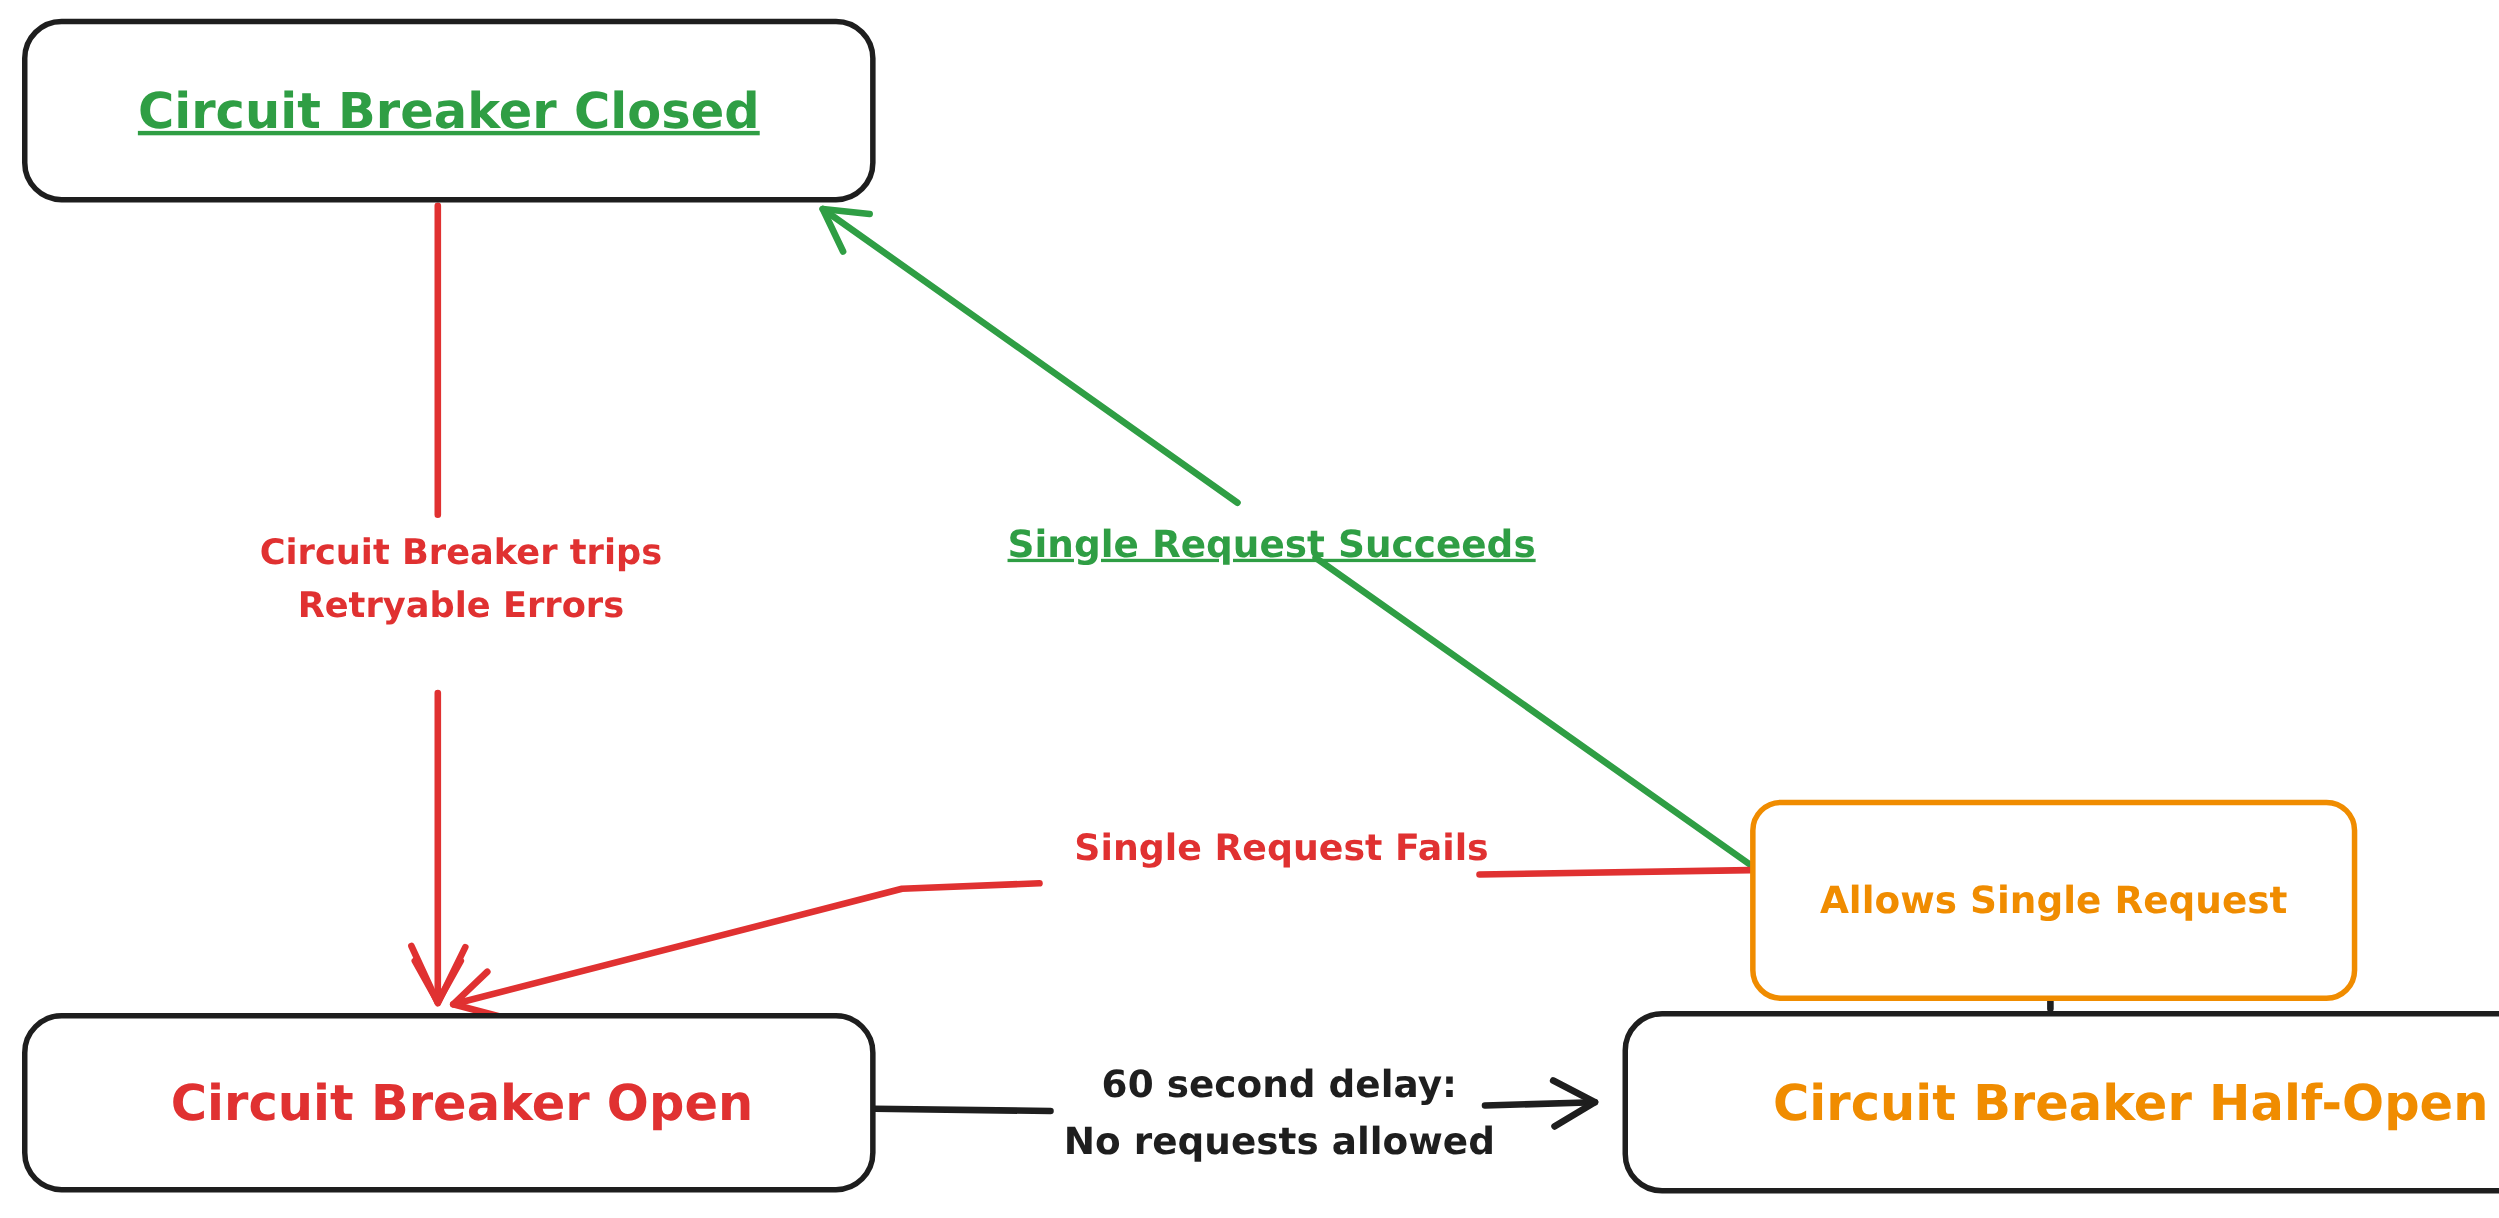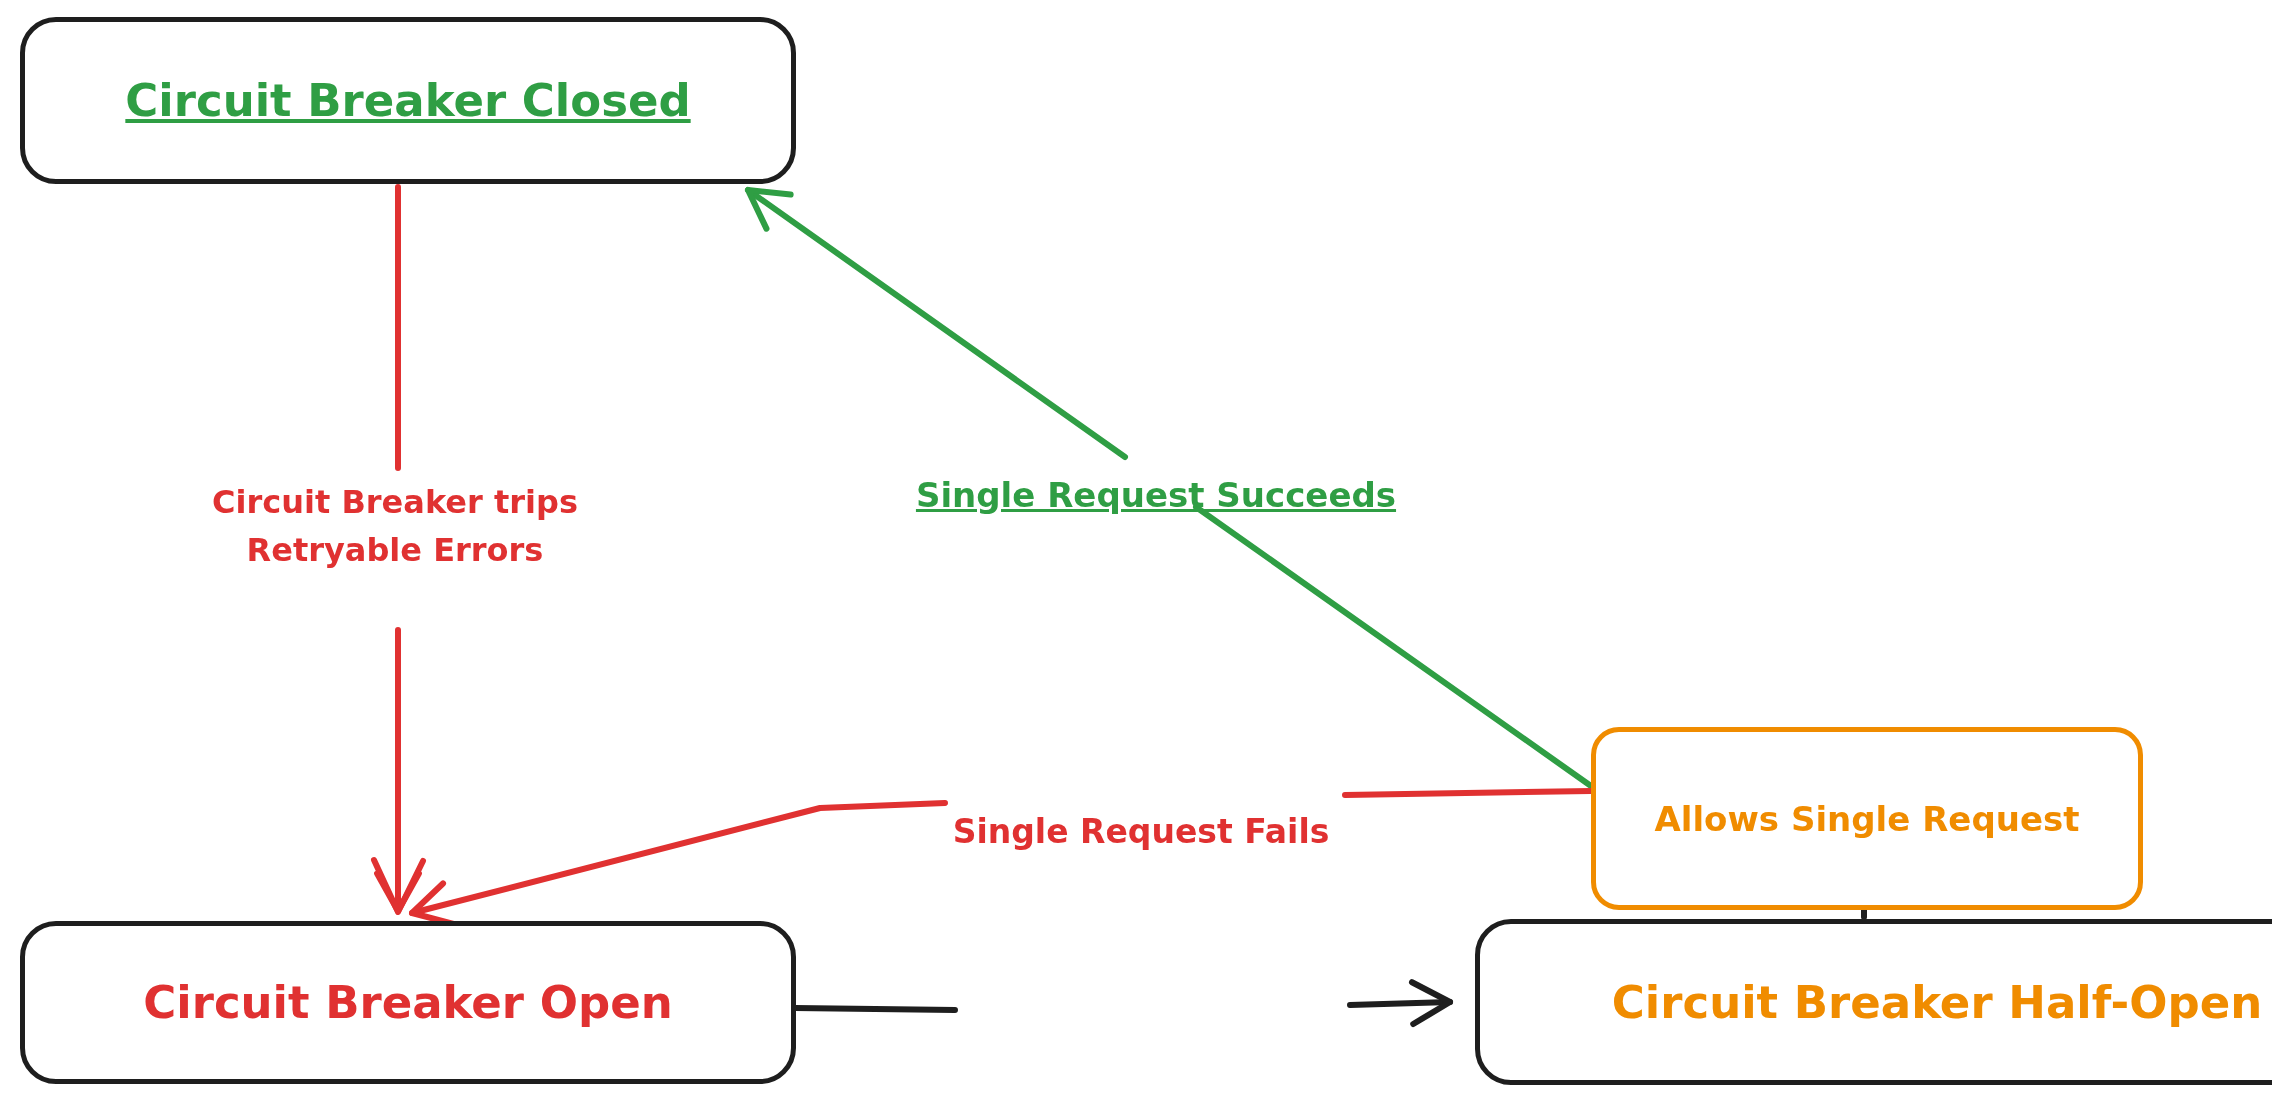--- a/index.html
+++ b/index.html
@@ -42,7 +42,7 @@
   .node-allows .node-label { font-size: 34px; }
 
   .text-green  { color: var(--green); text-decoration: underline; }
-  .text-red    { color: var(--red); }
+  .text-red    { color: var(--red); margin-left: 24px; }
   .text-orange { color: var(--orange); }
   .text-black  { color: var(--black); }
 

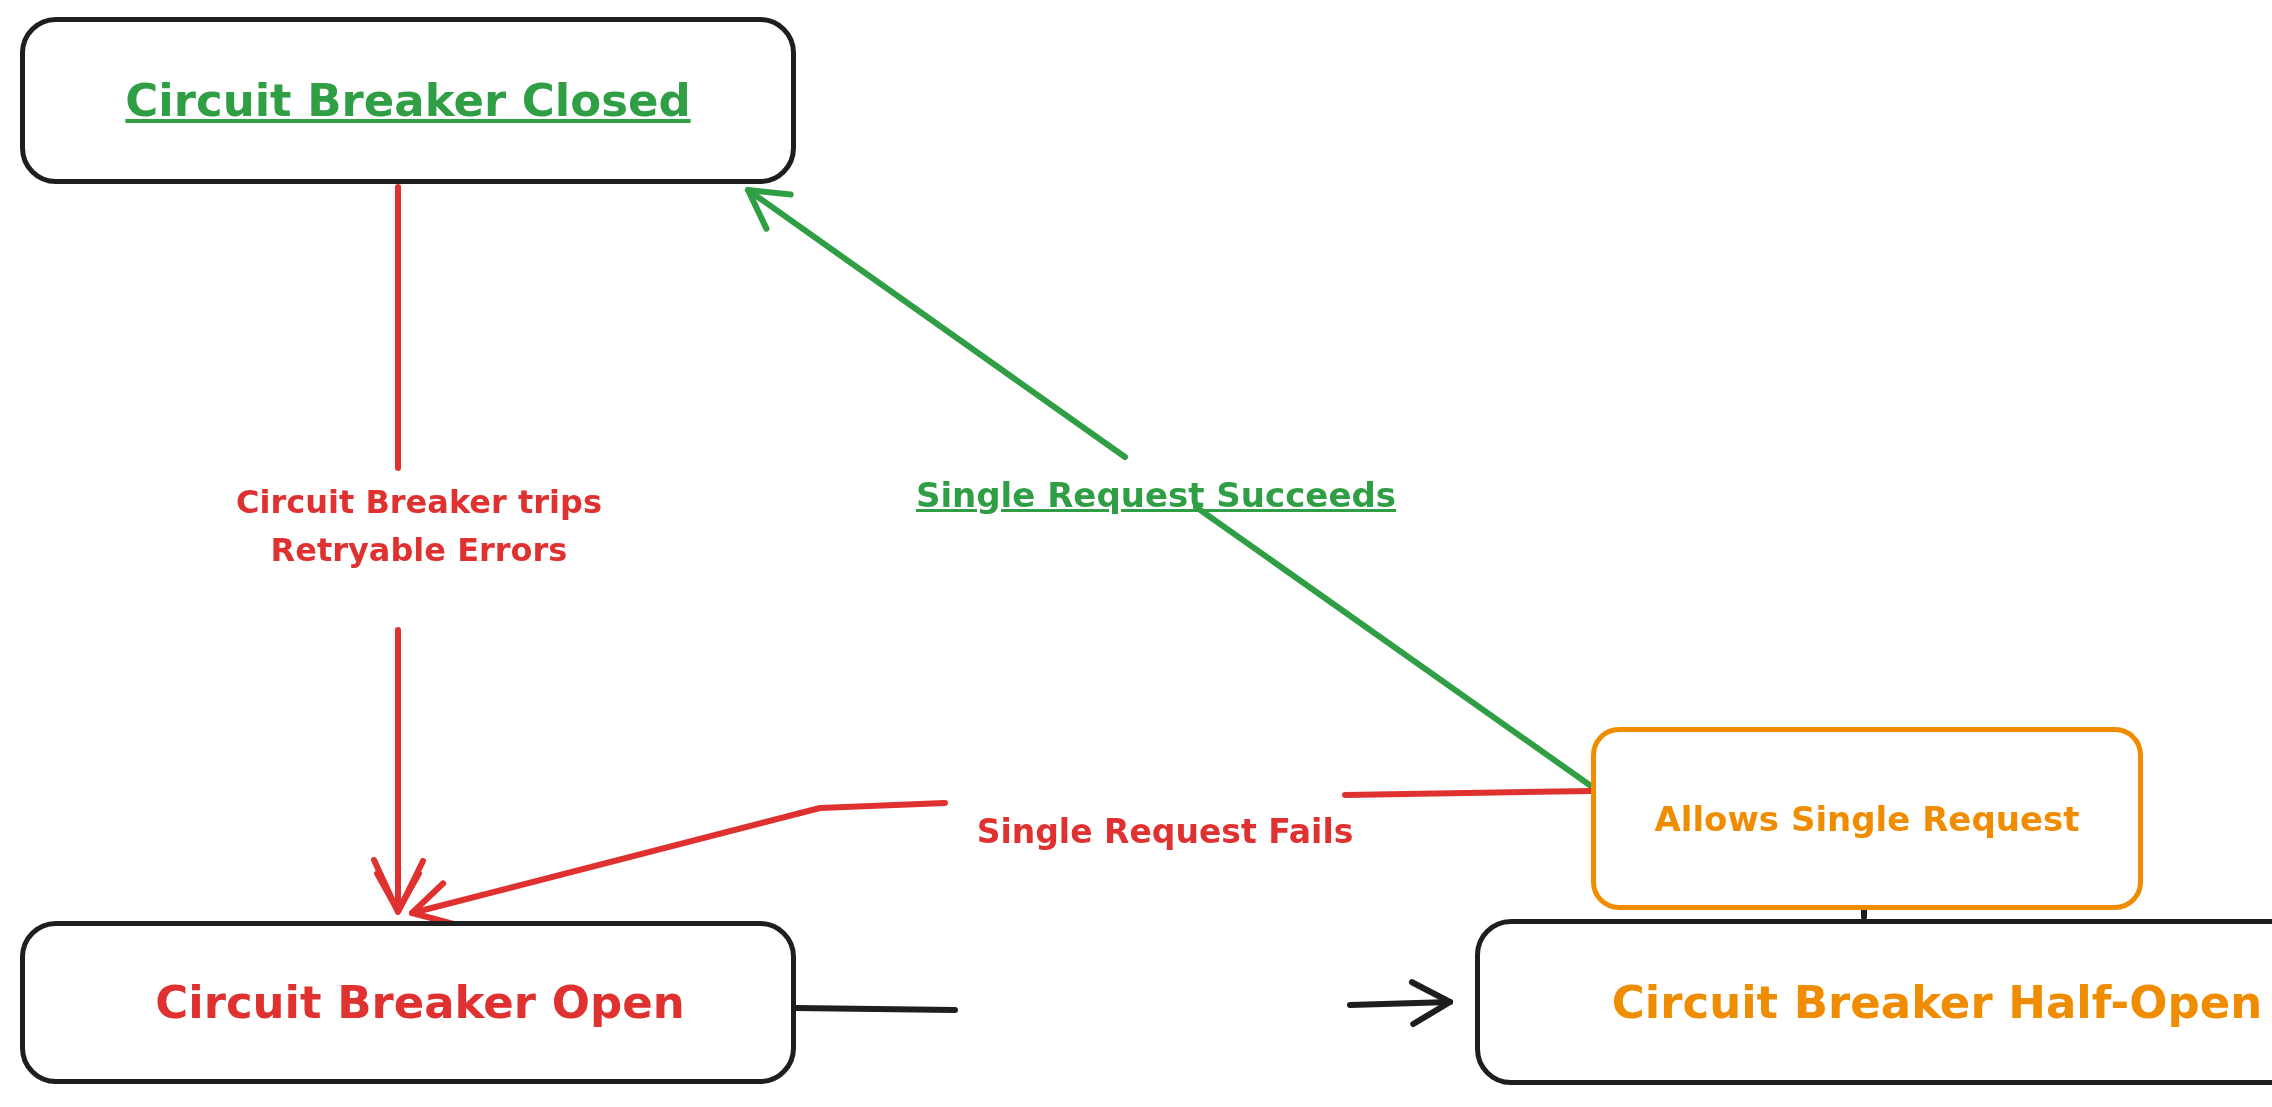--- a/index.html
+++ b/index.html
@@ -54,7 +54,7 @@
   }
   .label-trips    { left: 145px; top: 478px;  width: 500px; font-size: 32px; line-height: 48px; }
   .label-succeeds { left: 896px; top: 471px;  width: 520px; font-size: 34px; line-height: 48px; }
-  .label-fails    { left: 931px; top: 811px;  width: 420px; font-size: 33px; line-height: 42px; }
+  .label-fails    { left: 931px; top: 750px;  width: 420px; font-size: 33px; line-height: 42px; }
   .label-delay    { left: 943px; top: 960px;  width: 440px; font-size: 34px; line-height: 52px; }
 </style>
 </head>

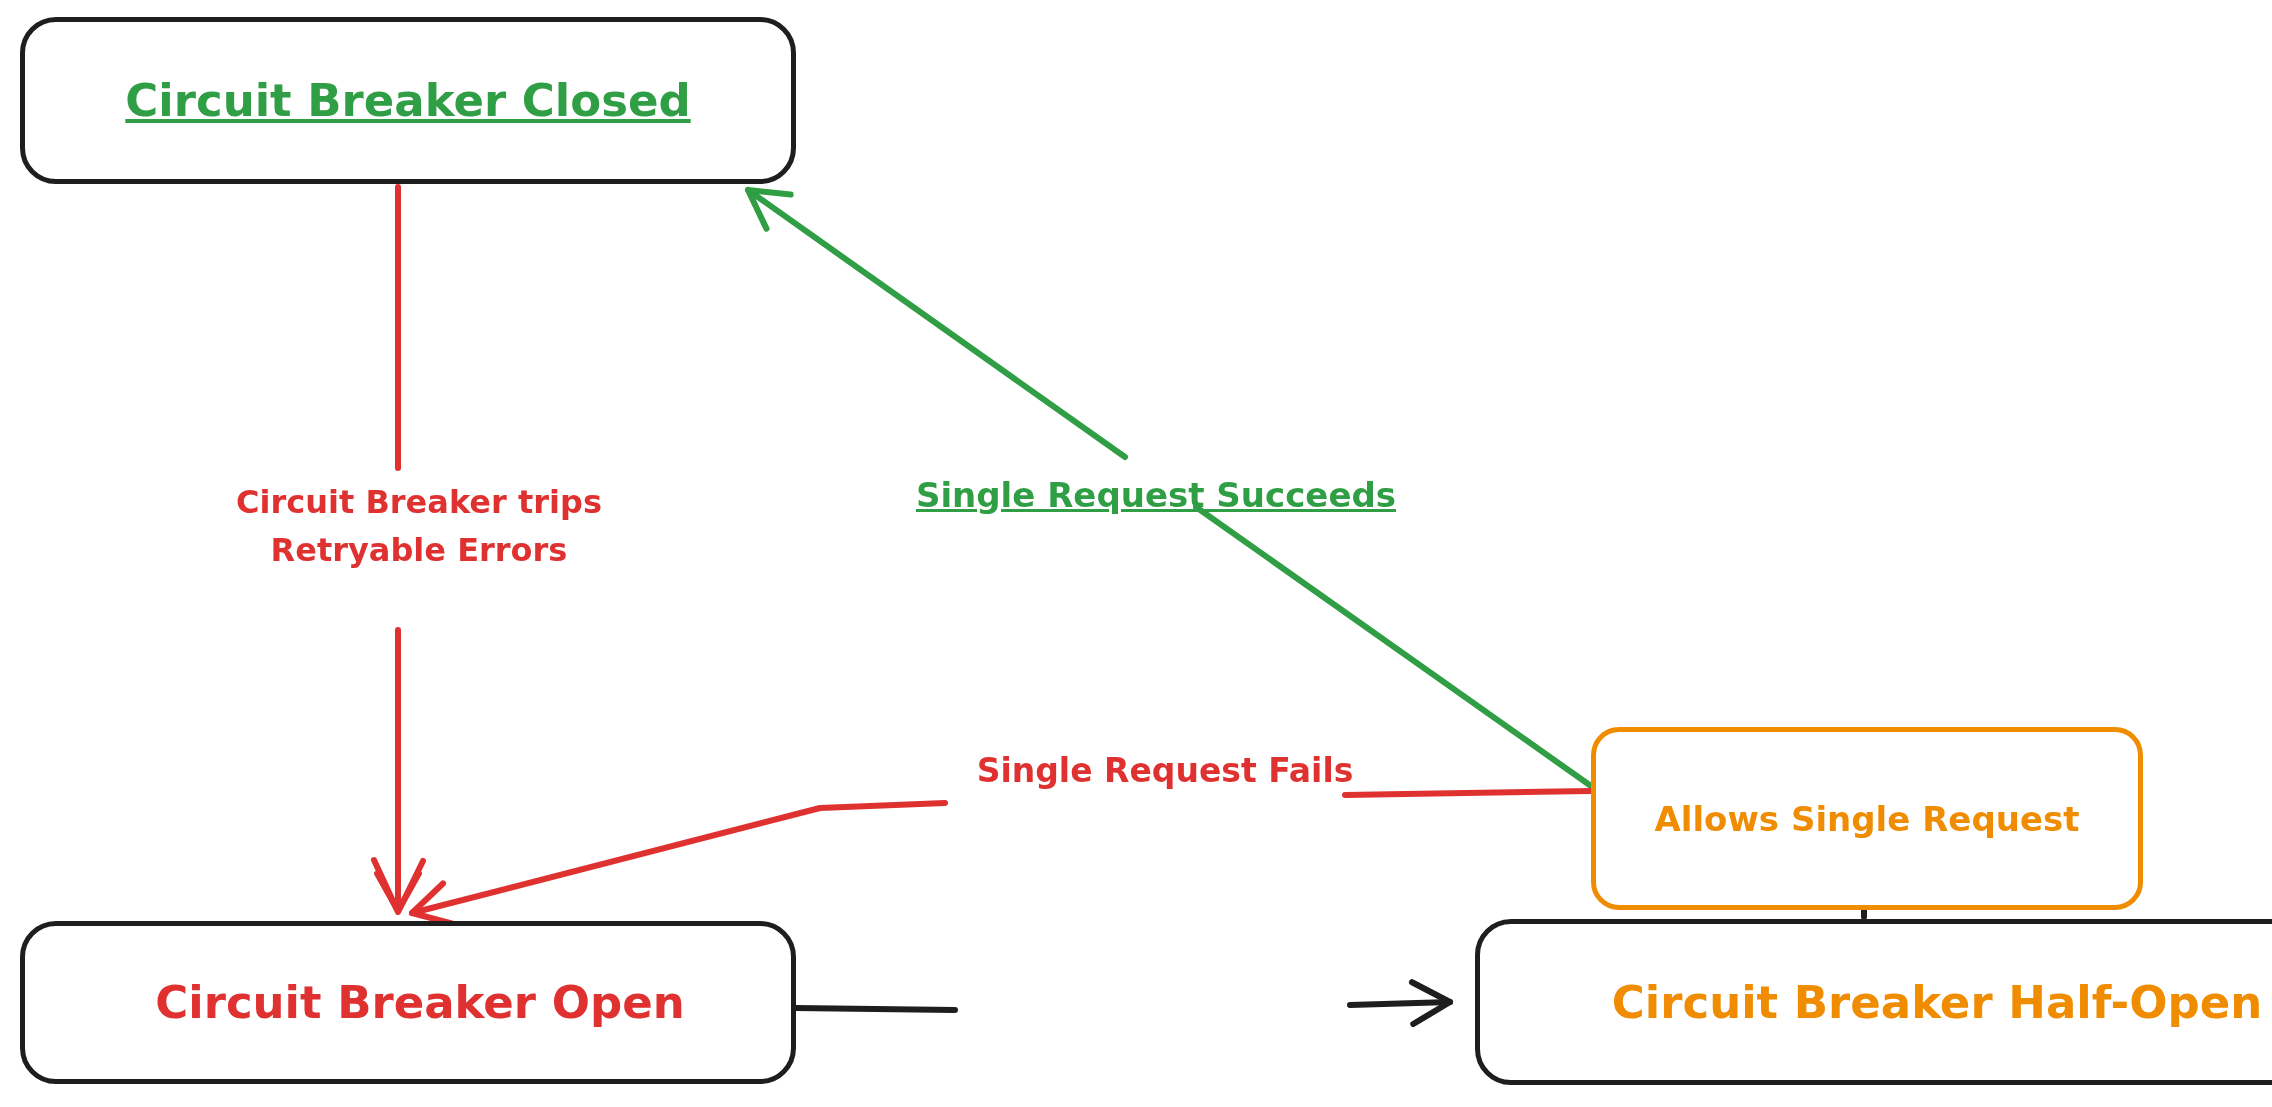--- a/index.html
+++ b/index.html
@@ -128,6 +128,10 @@
     <div>Single Request Fails</div>
   </div>
 
+  <div class="edge-label label-delay text-black">
+    <div>60 second delay:</div>
+    <div>No requests allowed</div>
+  </div>
 
 </div>
 

